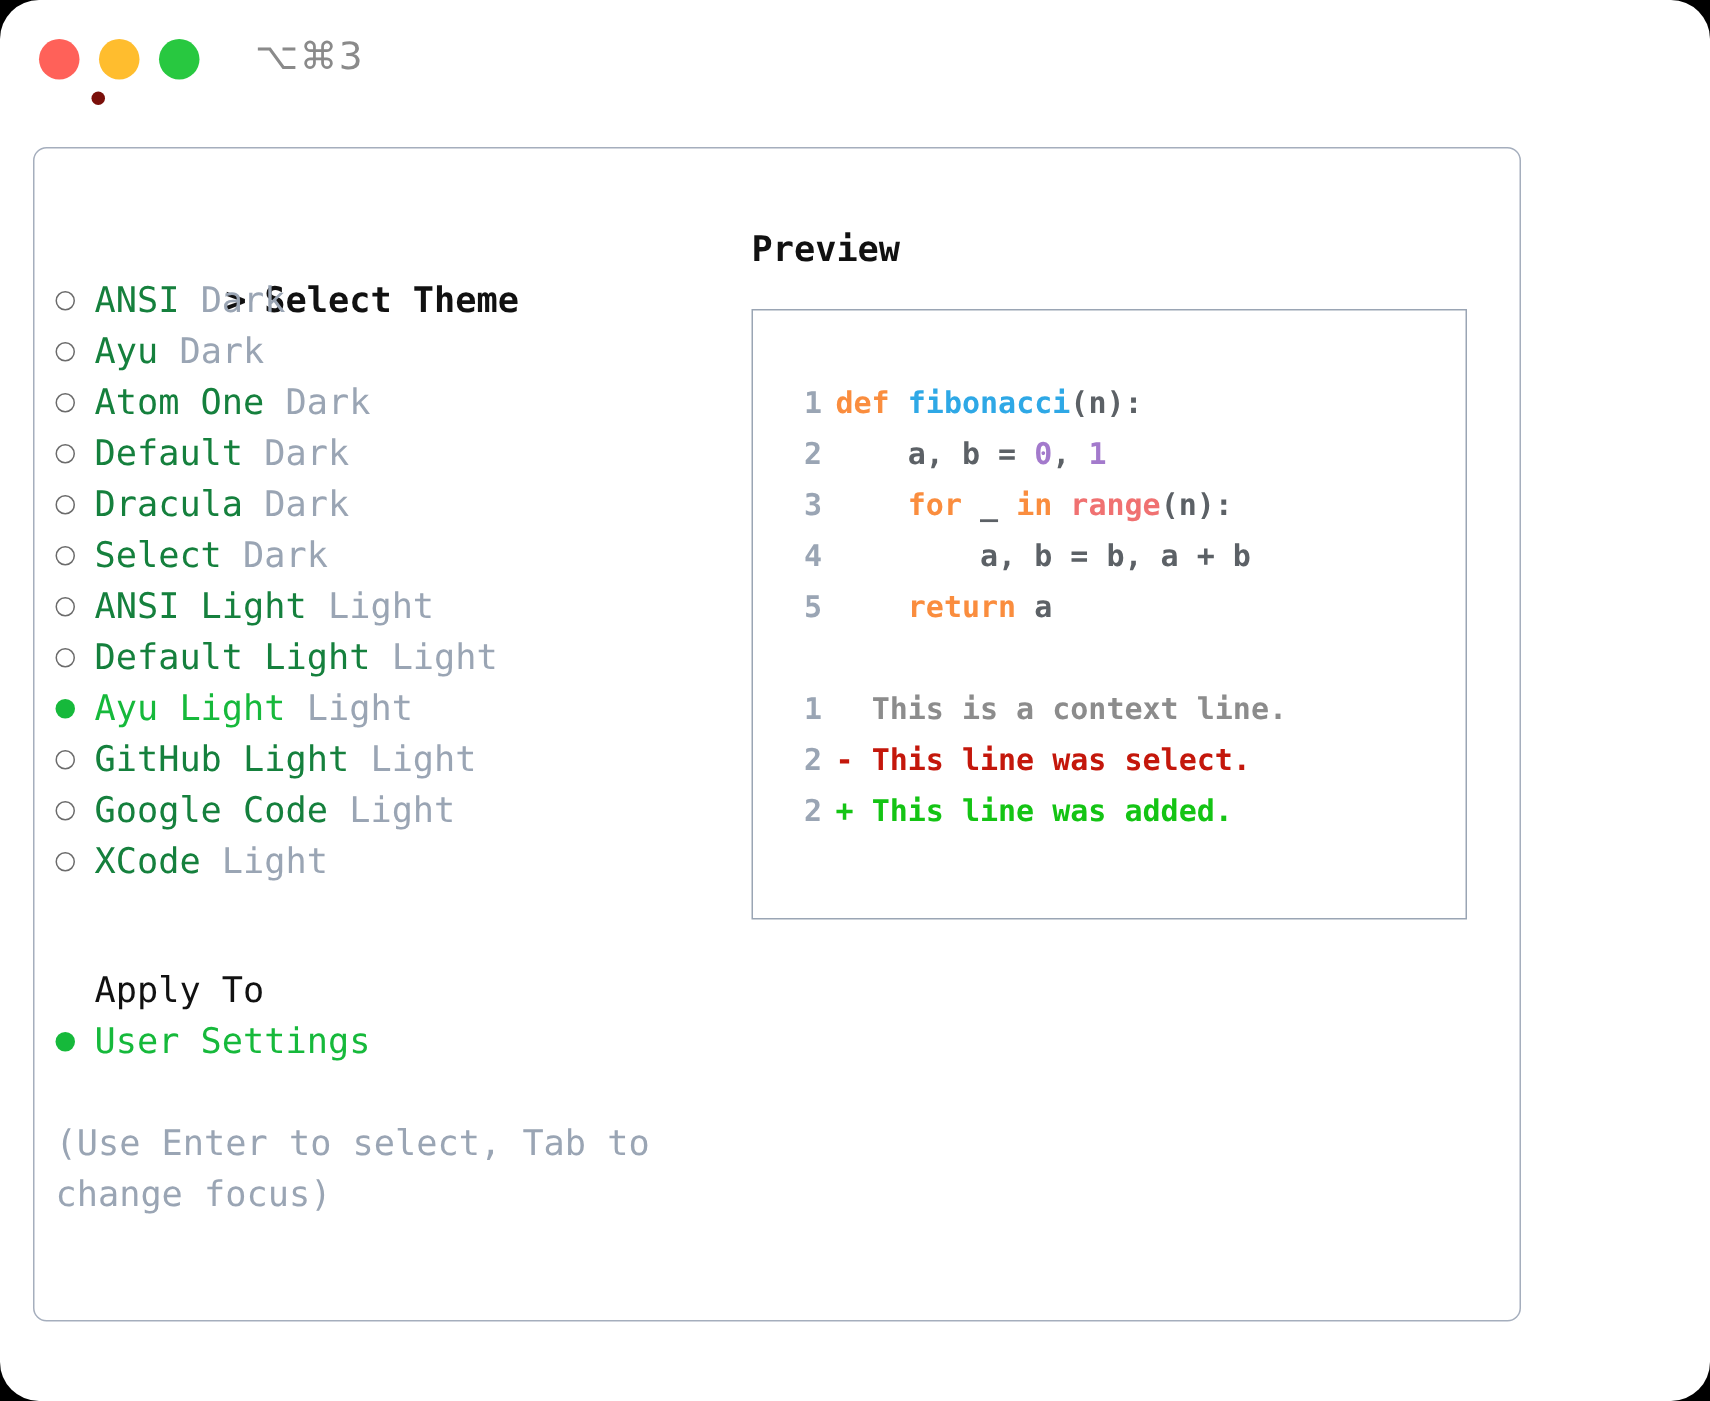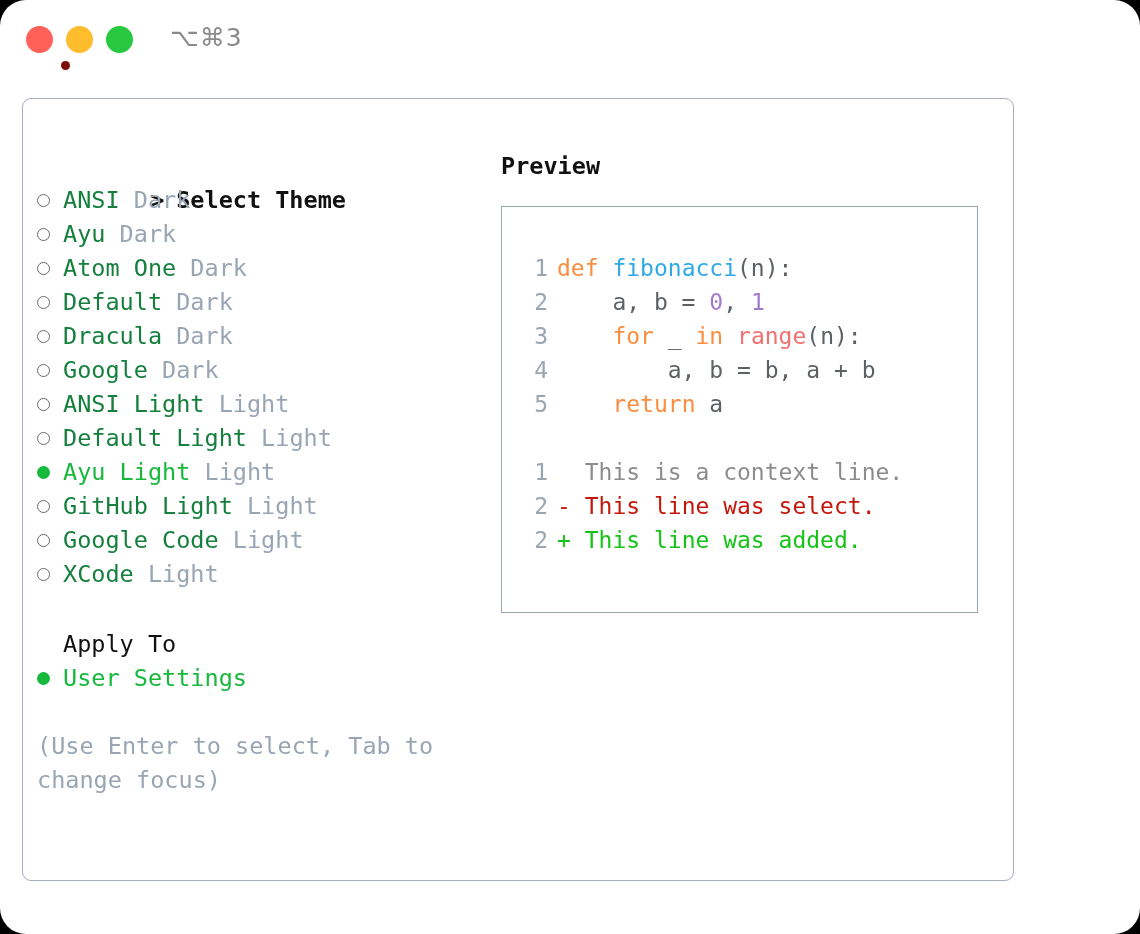--- a/index.html
+++ b/index.html
@@ -157,9 +157,10 @@
   }
 
   .code-line {
-    font-size: 23px;
-    line-height: 34px;
-    white-space: pre;
+    font-size: 20px;
+    line-height: 34px;
+    white-space: pre;
+    font-weight: bold;
   }
 
   .ln {

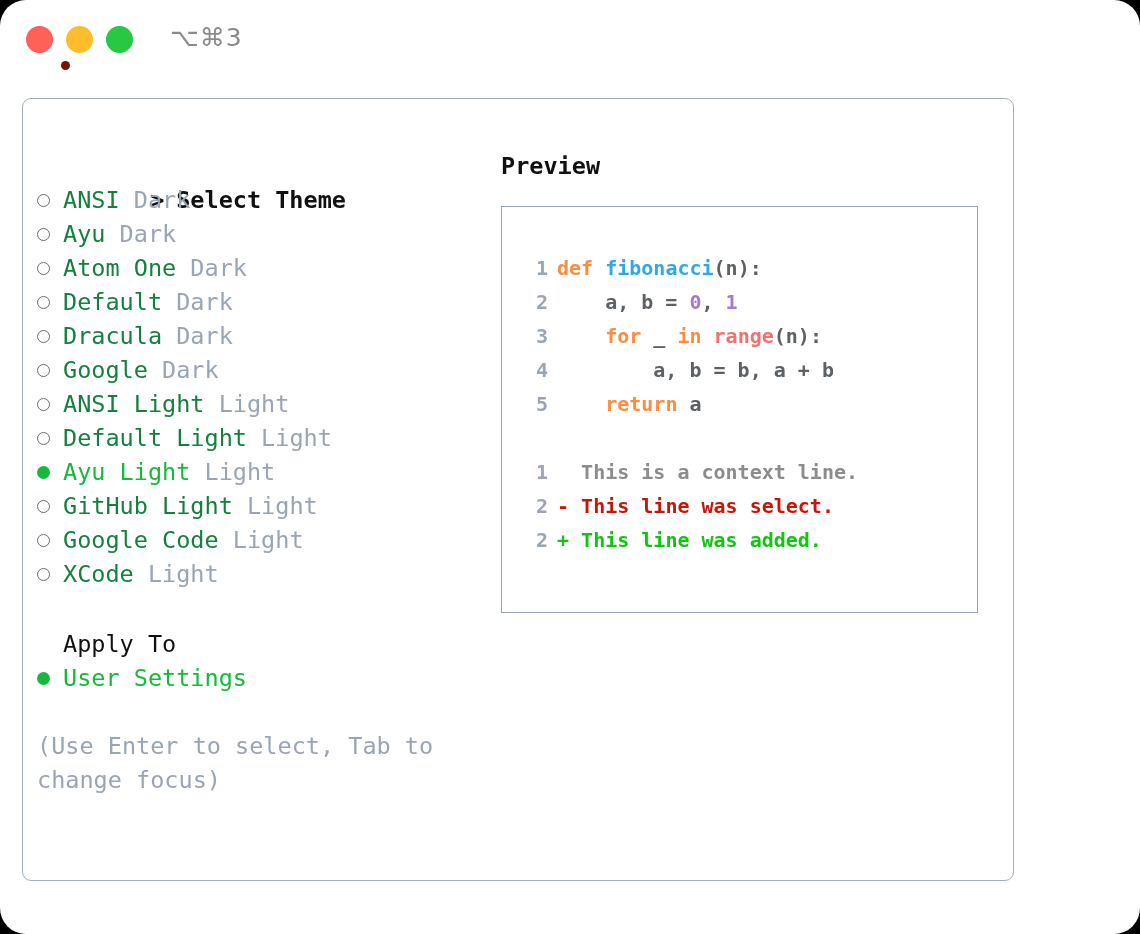--- a/index.html
+++ b/index.html
@@ -211,7 +211,7 @@
           <div class="row"><span class="marker"><span class="dot-off"></span></span><span class="name">Atom One</span><span> </span><span class="variant">Dark</span></div>
           <div class="row"><span class="marker"><span class="dot-off"></span></span><span class="name">Default</span><span> </span><span class="variant">Dark</span></div>
           <div class="row"><span class="marker"><span class="dot-off"></span></span><span class="name">Dracula</span><span> </span><span class="variant">Dark</span></div>
-          <div class="row"><span class="marker"><span class="dot-off"></span></span><span class="name">Google</span><span> </span><span class="variant">Dark</span></div>
+          <div class="row"><span class="marker"><span class="dot-off"></span></span><span class="name">Select</span><span> </span><span class="variant">Dark</span></div>
           <div class="row"><span class="marker"><span class="dot-off"></span></span><span class="name">ANSI Light</span><span> </span><span class="variant">Light</span></div>
           <div class="row"><span class="marker"><span class="dot-off"></span></span><span class="name">Default Light</span><span> </span><span class="variant">Light</span></div>
           <div class="row"><span class="marker"><span class="dot-on"></span></span><span class="name sel">Ayu Light</span><span> </span><span class="variant">Light</span></div>

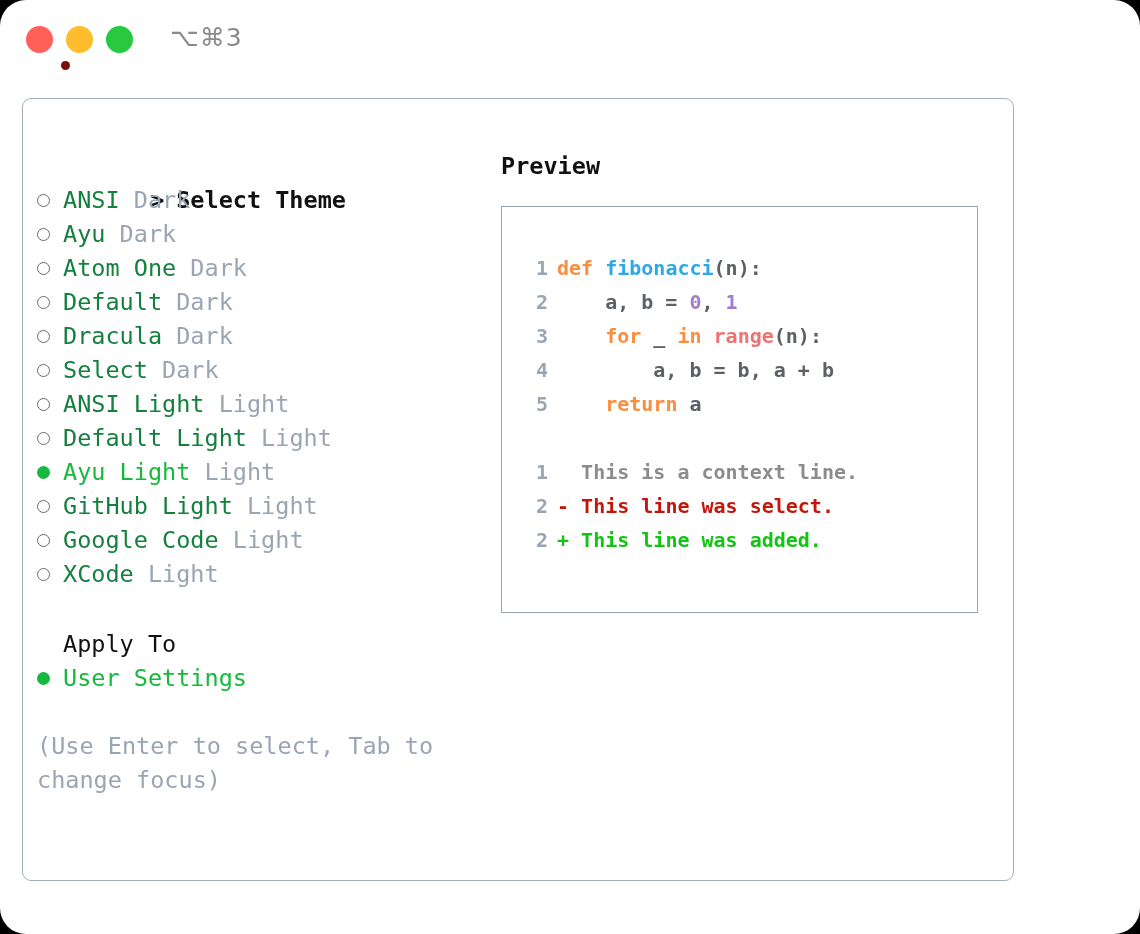--- a/index.html
+++ b/index.html
@@ -113,7 +113,7 @@
   .name.sel  { color: #16b93b; }
   .variant   { color: #9aa5b4; }
 
-  #apply-block { margin-top: 36px; }
+  #apply-block { margin-top: 52px; }
 
   .apply-hdr {
     height: 34px;

